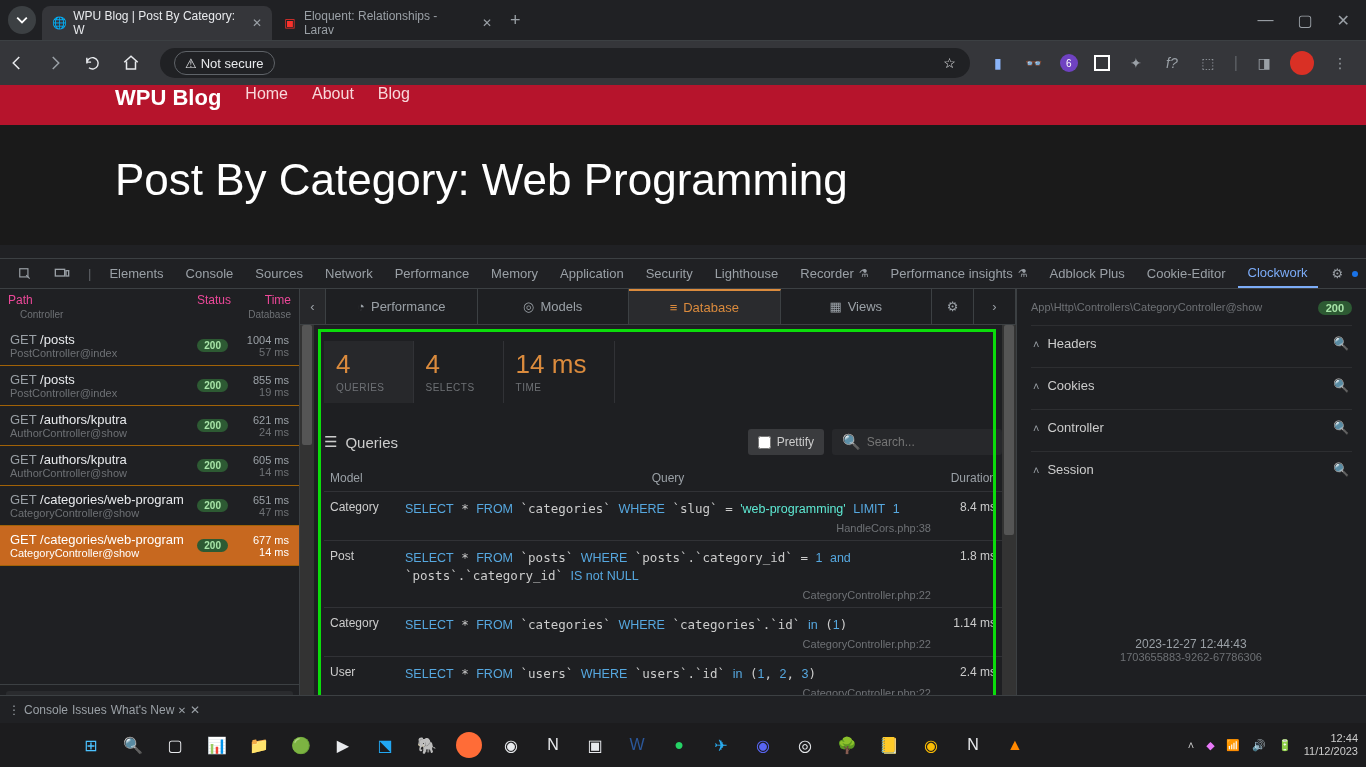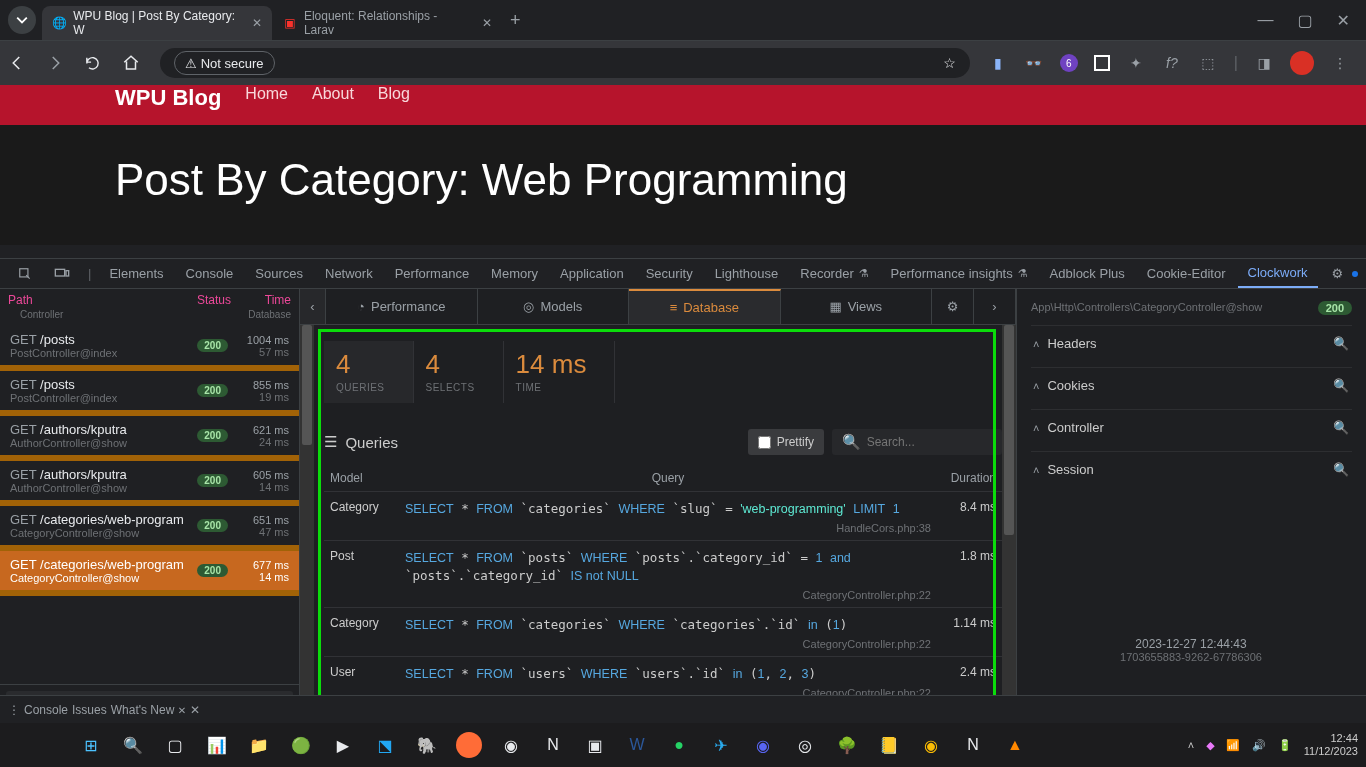--- a/index.html
+++ b/index.html
@@ -50,7 +50,7 @@
 .req-sub { font-size:10px; color:#6e7175; padding: 0 8px 6px; display:flex;}
 .req-sub .l{flex:1;margin-left:12px;} .req-sub .r{width:70px;text-align:right;}
 .req-list { flex:1; overflow:hidden;}
-.req { padding: 6px 10px; display:flex; align-items:center; font-size:13px; border-bottom:6px solid #a16207; cursor:pointer;}
+.req { padding: 6px 10px; display:flex; align-items:center; font-size:13px; border-bottom:1px solid #a16207; cursor:pointer;}
 .req .info { flex:1; overflow:hidden;}
 .req .method { color:#9aa0a6;}
 .req .path { color:#e8eaed;}

